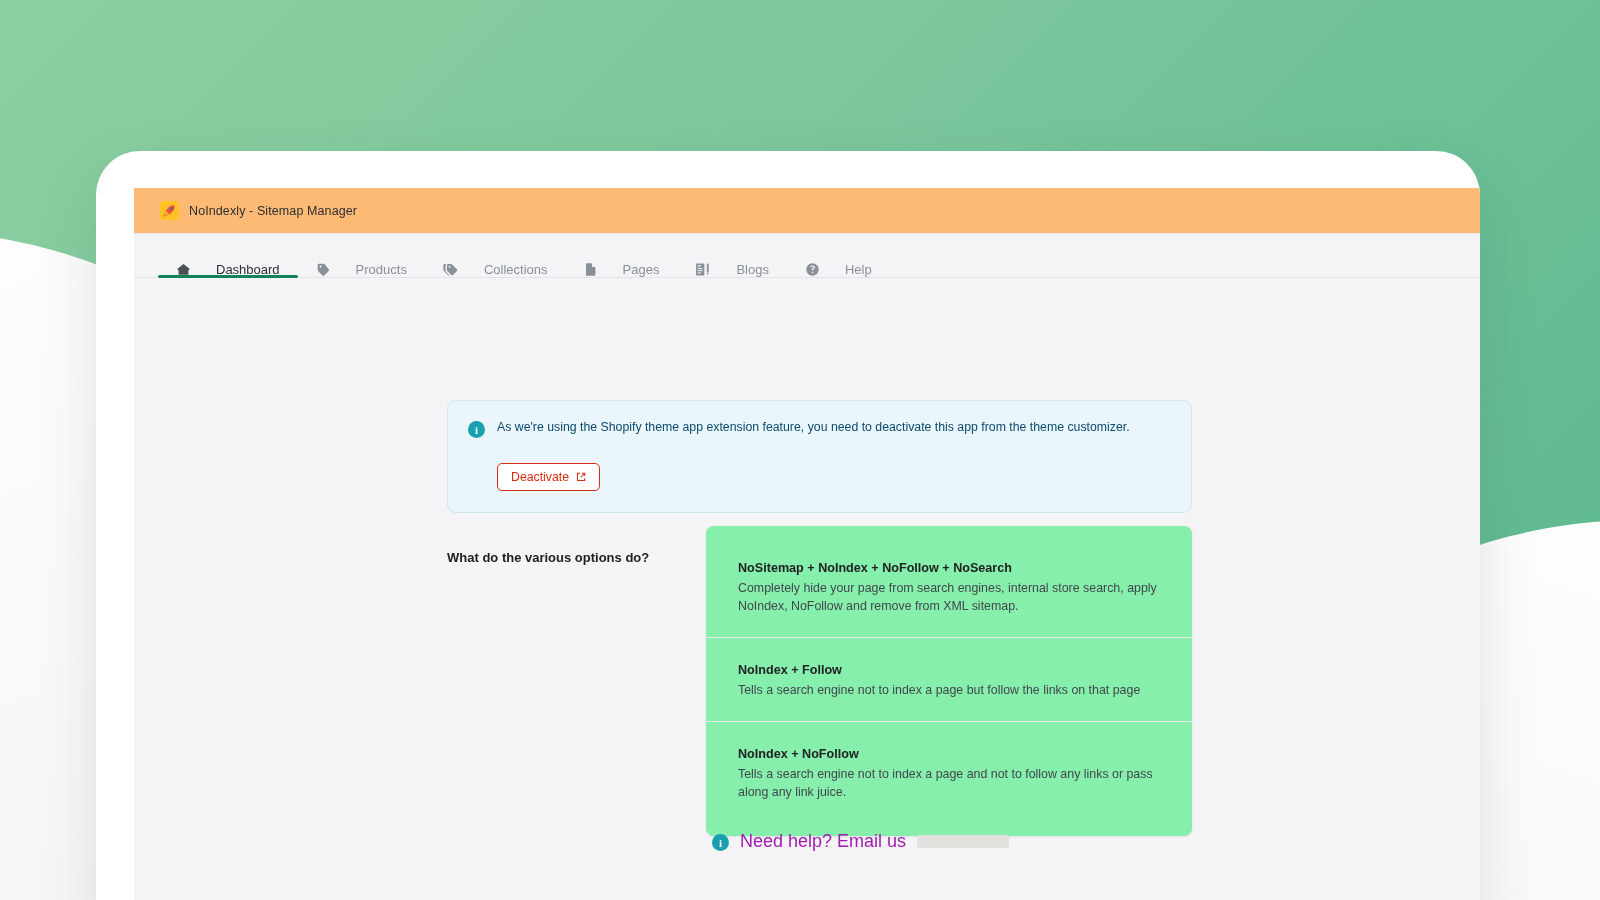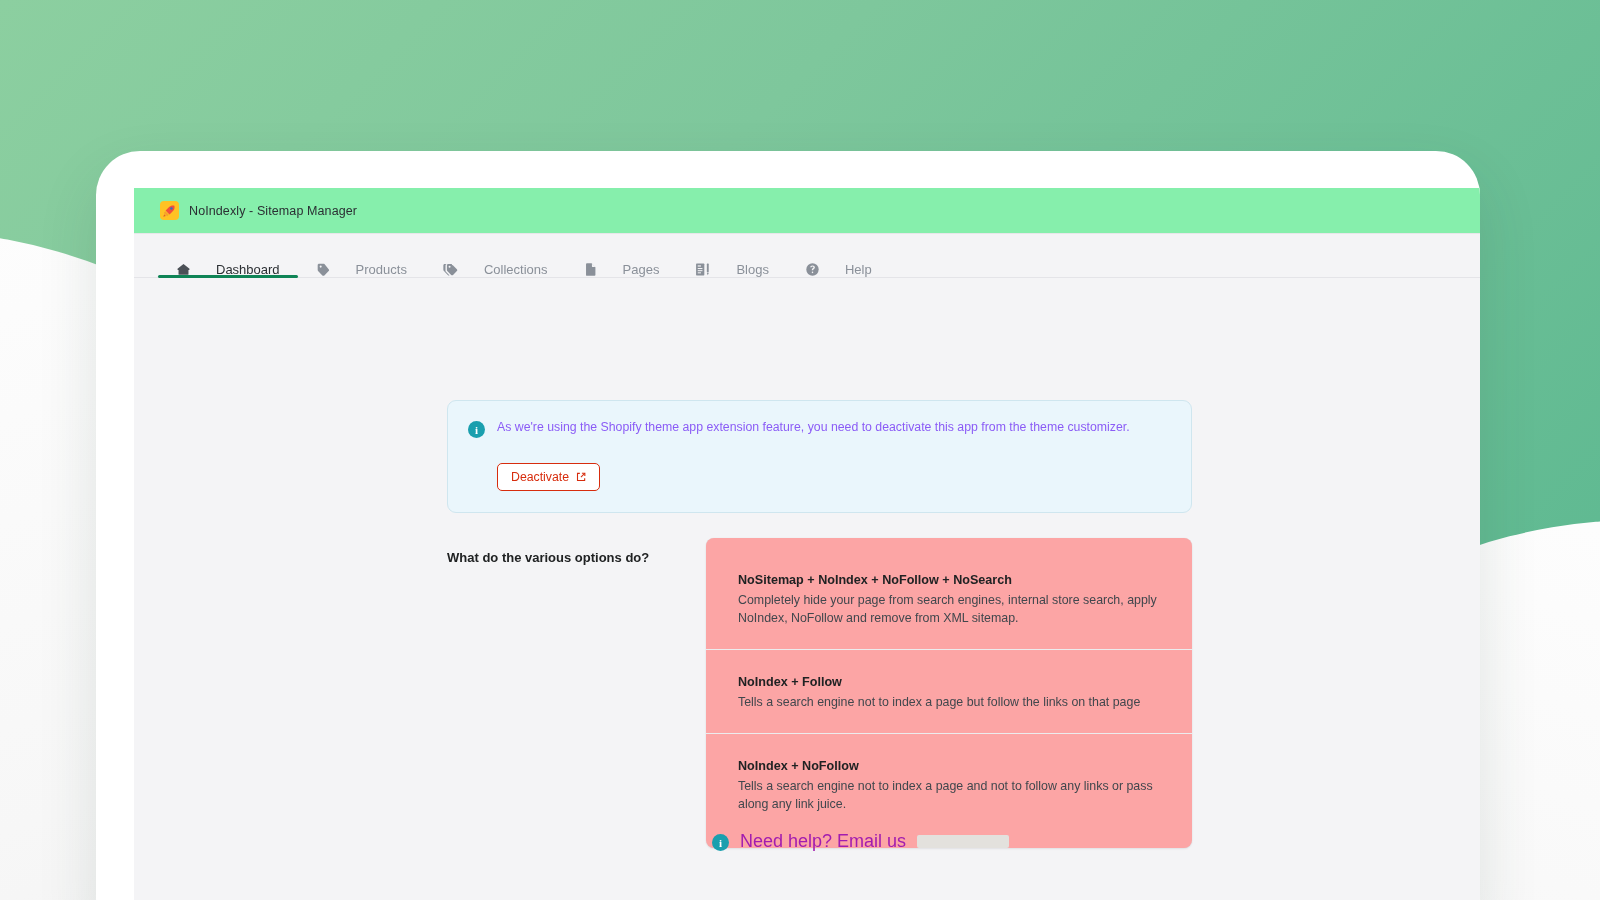--- a/index.html
+++ b/index.html
@@ -71,7 +71,7 @@
     align-items: center;
     padding-left: 26px;
     border-bottom: 1px solid #e7e7ea;
-    background: #86efac;
+    background: #fdba74;
   }
   #app-icon {
     width: 19px;

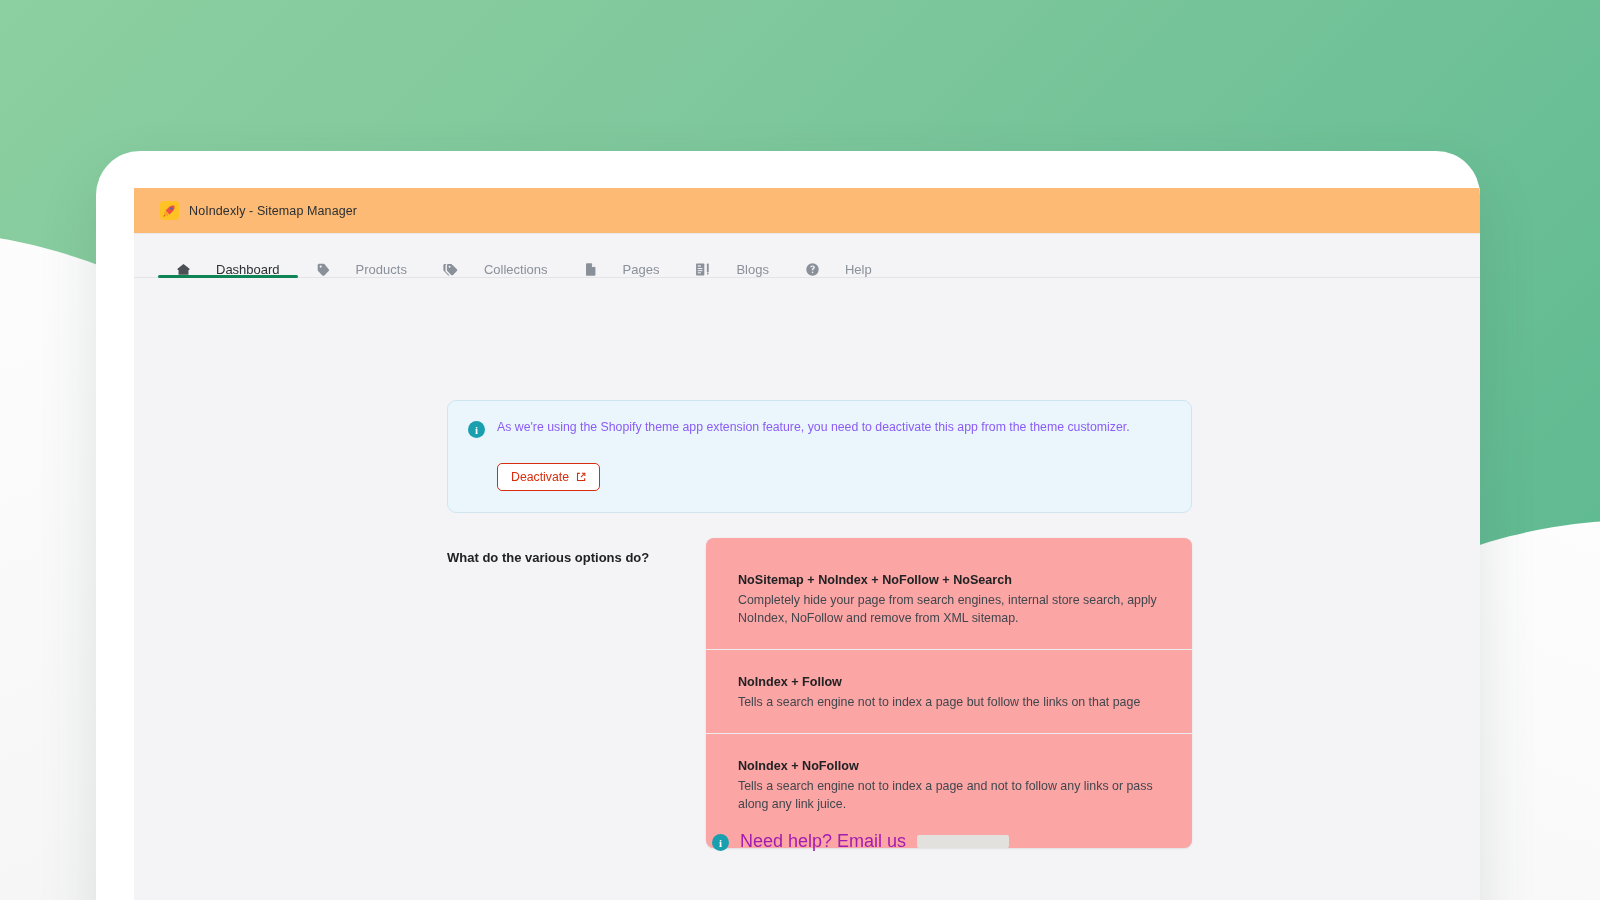--- a/index.html
+++ b/index.html
@@ -162,7 +162,7 @@
   }
   #banner-text {
     font-size: 12.3px;
-    color: #8b5cf6;
+    color: #0c4a6e;
     line-height: 1.45;
   }
   #deactivate-btn {

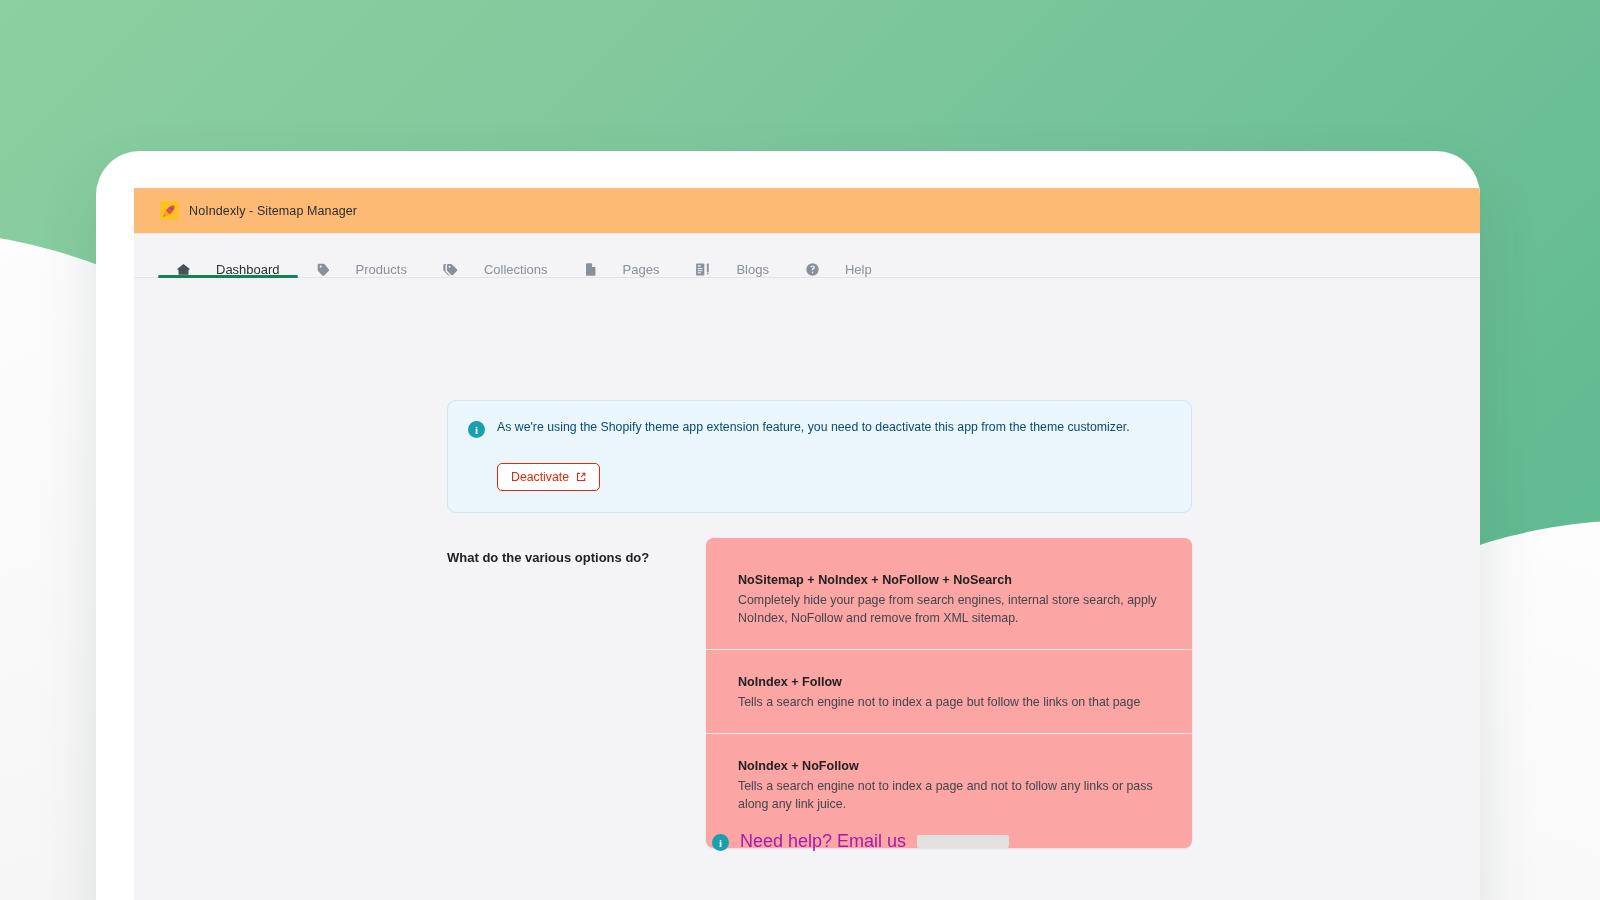--- a/index.html
+++ b/index.html
@@ -197,9 +197,9 @@
   #options-card {
     position: absolute;
     left: 572px;
-    top: 260px;
+    top: 248px;
     width: 486px;
-    background: #fca5a5;
+    background: #86efac;
     border-radius: 8px;
     box-shadow: 0 1px 2px rgba(22,29,37,.08), 0 0 1px rgba(22,29,37,.10);
     padding: 10px 0 12px 0;

